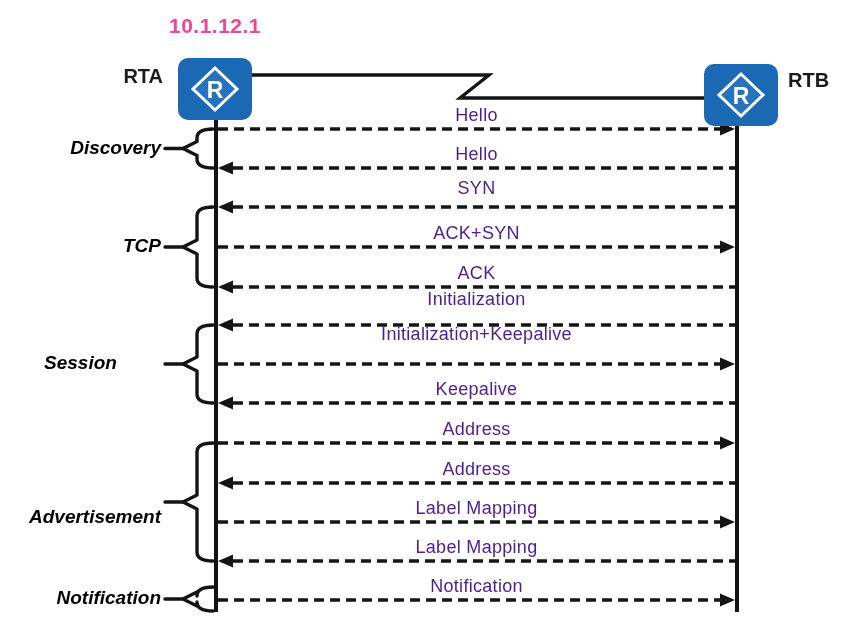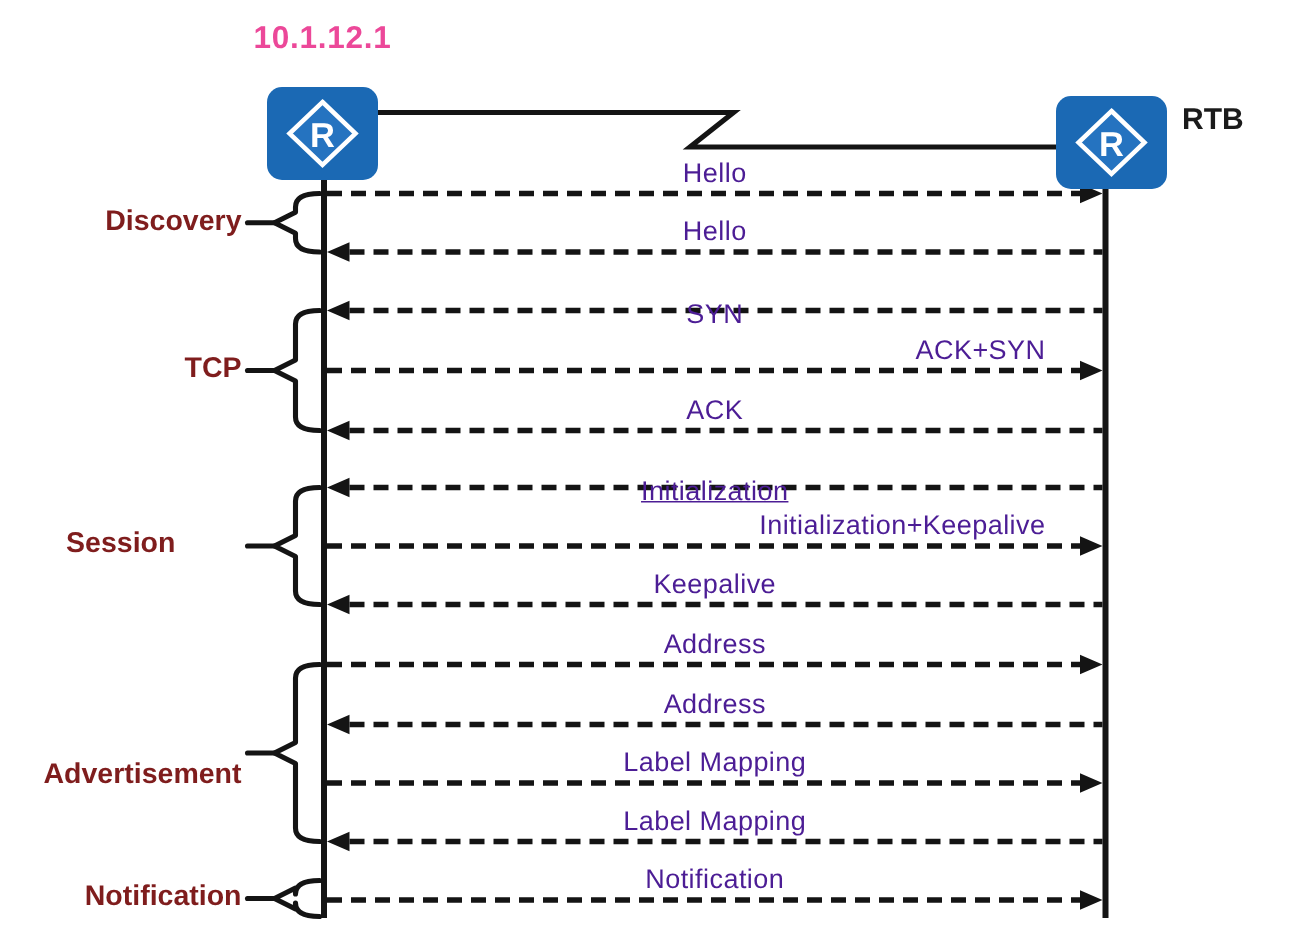--- a/index.html
+++ b/index.html
@@ -88,6 +88,7 @@
 
   <div class="abs ip-label" style="left:115px;top:14px;width:200px;text-align:center;">10.1.12.1</div>
 
+  <div class="abs router-name" style="left:60px;top:65px;width:103px;text-align:right;">RTA</div>
   <div class="abs router-name" style="left:788px;top:69px;width:100px;text-align:left;">RTB</div>
 
   <div id="labels-layer">

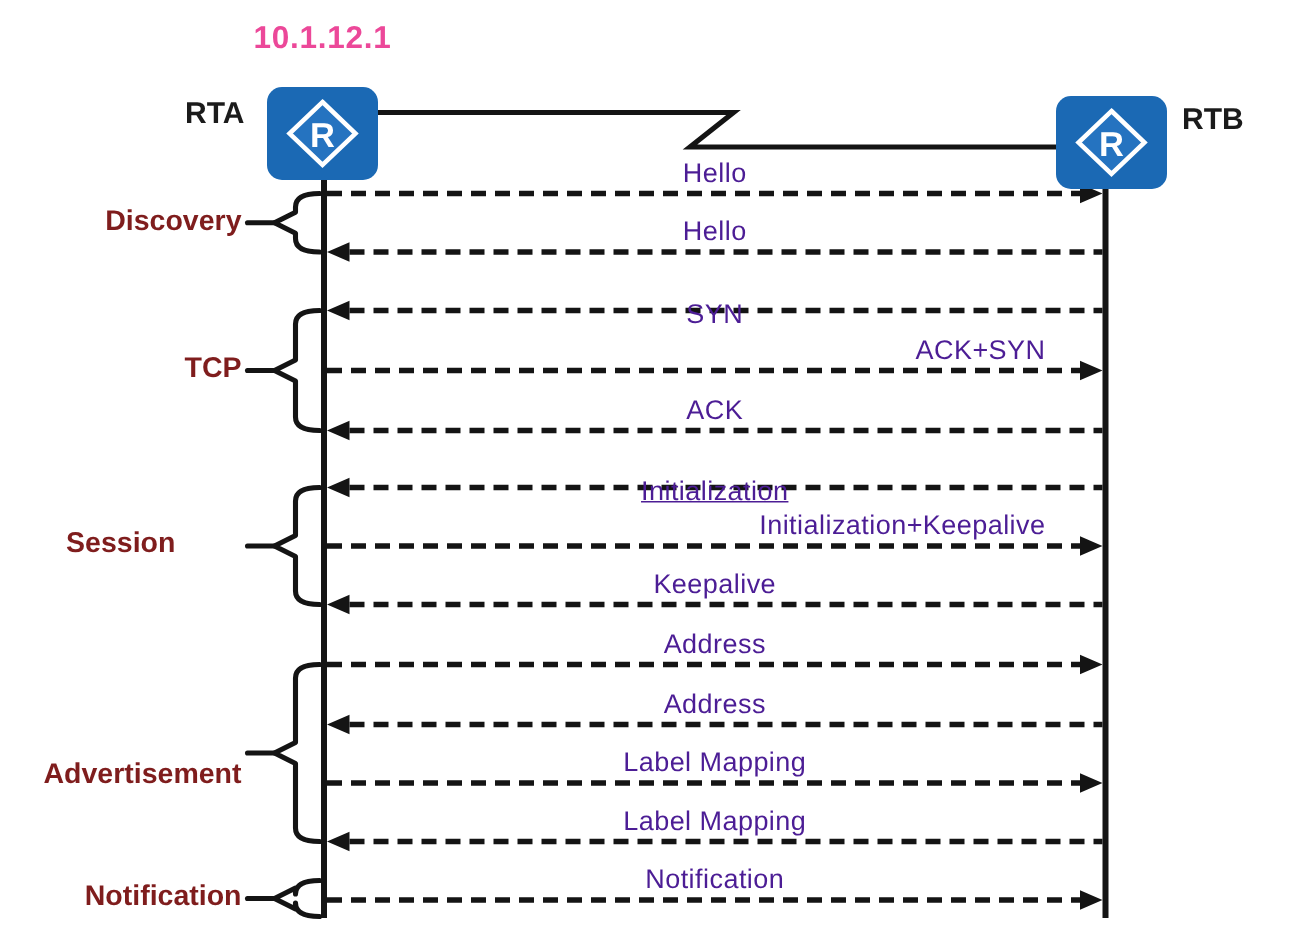--- a/index.html
+++ b/index.html
@@ -16,7 +16,7 @@
   }
   .phase-label{
     position:absolute;left:0;width:161px;text-align:right;
-    font-size:19px;font-weight:bold;color:#7f1d1d;
+    font-size:19px;font-weight:bold;color:#000000;font-style:italic;
   }
   svg{position:absolute;left:0;top:0;}
 </style>

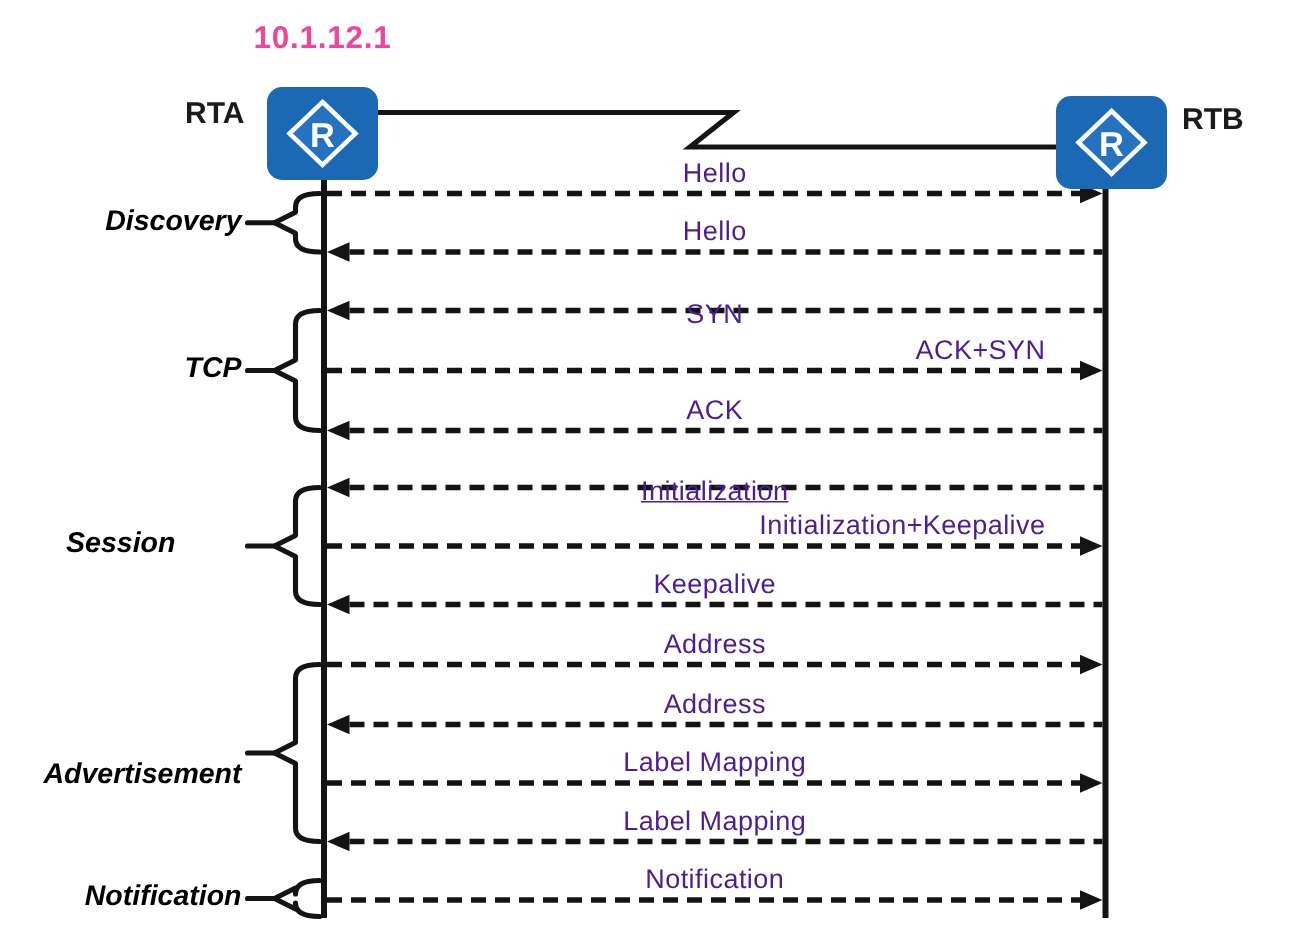--- a/index.html
+++ b/index.html
@@ -94,7 +94,7 @@
   <div id="labels-layer">
       <div class="msg-label" style="top: 105px;">Hello</div>
       <div class="msg-label" style="top: 144px;">Hello</div>
-      <div class="msg-label" style="top: 199px;">SYN</div>
+      <div class="msg-label" style="top: 178px;">SYN</div>
       <div class="msg-label" style="top: 223px; text-align: right;">ACK+SYN</div>
       <div class="msg-label" style="top: 263px;">ACK</div>
       <div class="msg-label" style="top: 317px; text-decoration: underline;">Initialization</div>

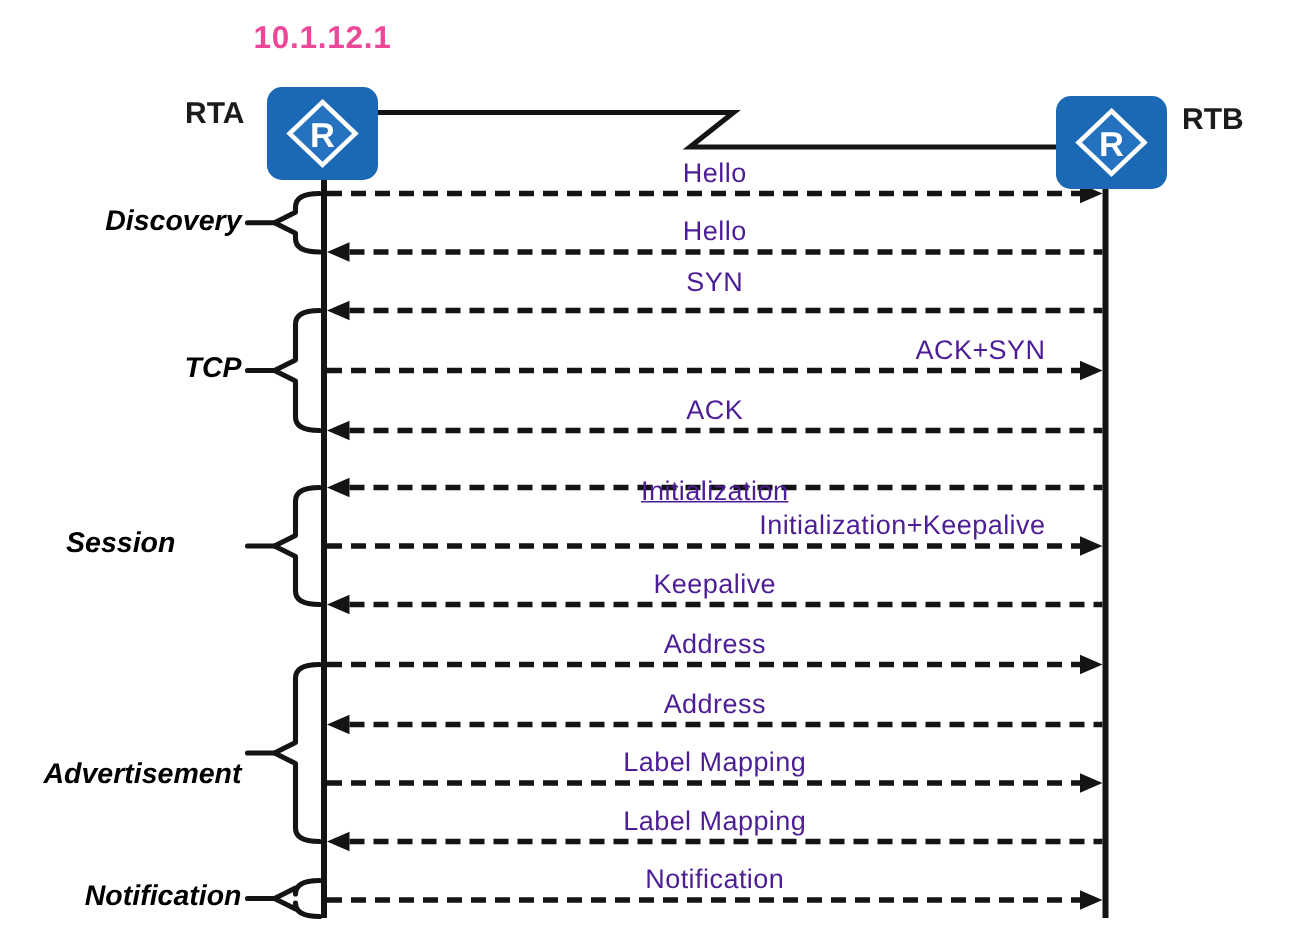--- a/index.html
+++ b/index.html
@@ -95,7 +95,7 @@
       <div class="msg-label" style="top: 105px;">Hello</div>
       <div class="msg-label" style="top: 144px;">Hello</div>
       <div class="msg-label" style="top: 178px;">SYN</div>
-      <div class="msg-label" style="top: 223px; text-align: right;">ACK+SYN</div>
+      <div class="msg-label" style="top: 223px;">ACK+SYN</div>
       <div class="msg-label" style="top: 263px;">ACK</div>
       <div class="msg-label" style="top: 317px; text-decoration: underline;">Initialization</div>
       <div class="msg-label" style="top: 340px; text-align: right;">Initialization+Keepalive</div>

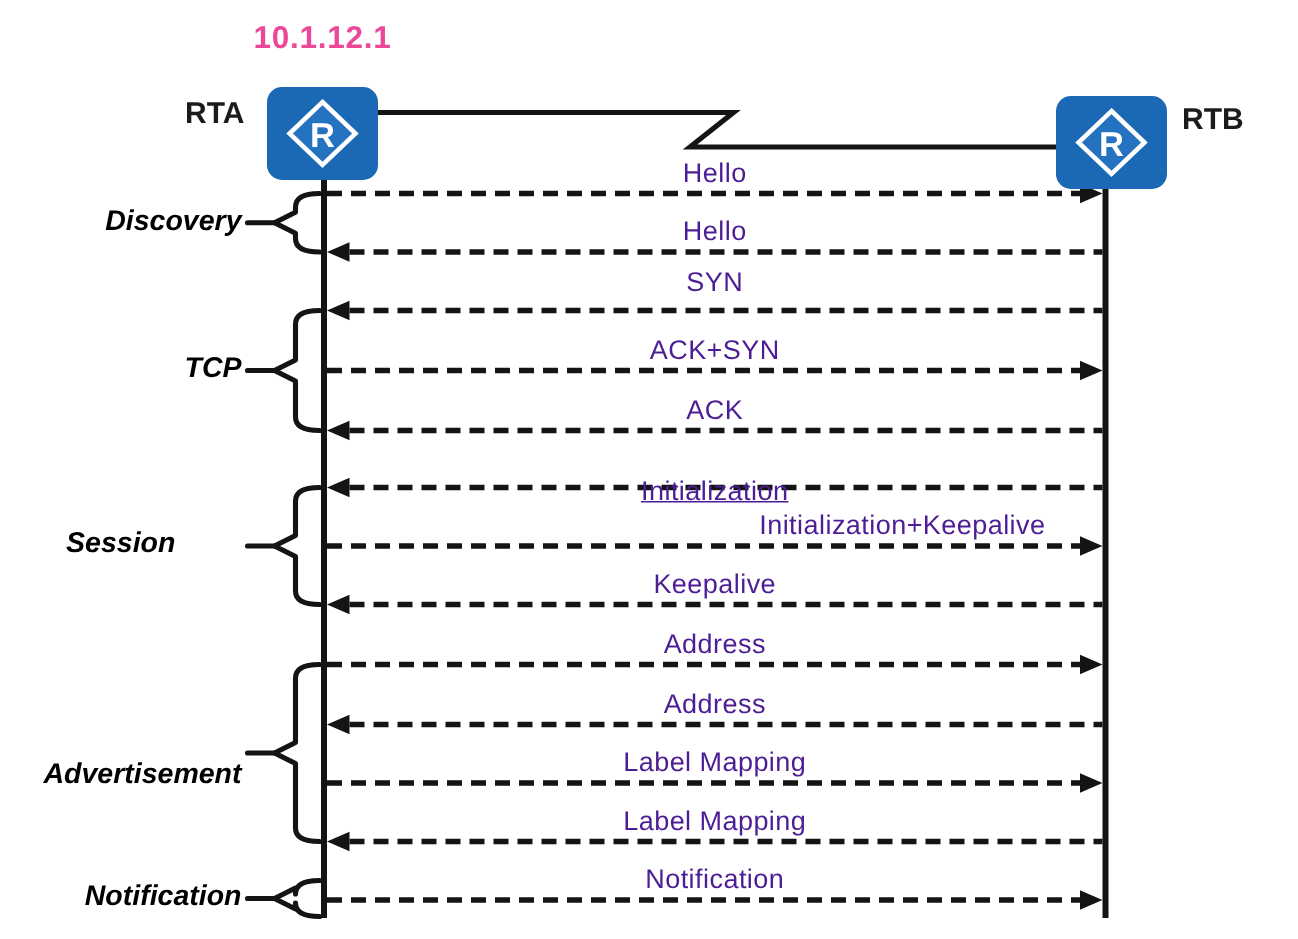--- a/index.html
+++ b/index.html
@@ -97,7 +97,7 @@
       <div class="msg-label" style="top: 178px;">SYN</div>
       <div class="msg-label" style="top: 223px;">ACK+SYN</div>
       <div class="msg-label" style="top: 263px;">ACK</div>
-      <div class="msg-label" style="top: 317px; text-decoration: underline;">Initialization</div>
+      <div class="msg-label" style="top: 289px;">Initialization</div>
       <div class="msg-label" style="top: 340px; text-align: right;">Initialization+Keepalive</div>
       <div class="msg-label" style="top: 379px;">Keepalive</div>
       <div class="msg-label" style="top: 419px;">Address</div>

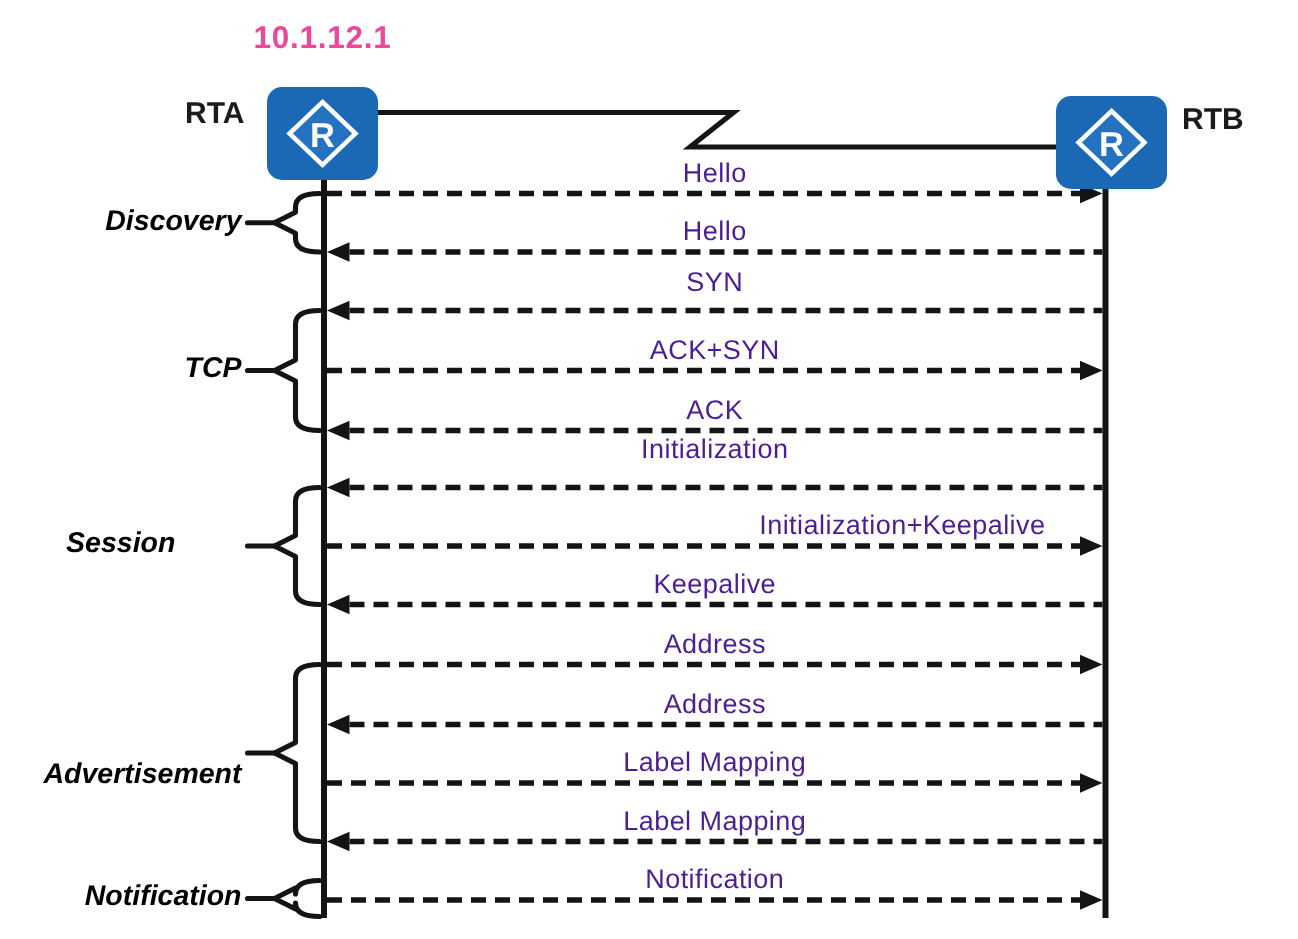--- a/index.html
+++ b/index.html
@@ -98,7 +98,7 @@
       <div class="msg-label" style="top: 223px;">ACK+SYN</div>
       <div class="msg-label" style="top: 263px;">ACK</div>
       <div class="msg-label" style="top: 289px;">Initialization</div>
-      <div class="msg-label" style="top: 340px; text-align: right;">Initialization+Keepalive</div>
+      <div class="msg-label" style="top: 324px;">Initialization+Keepalive</div>
       <div class="msg-label" style="top: 379px;">Keepalive</div>
       <div class="msg-label" style="top: 419px;">Address</div>
       <div class="msg-label" style="top: 459px;">Address</div>

